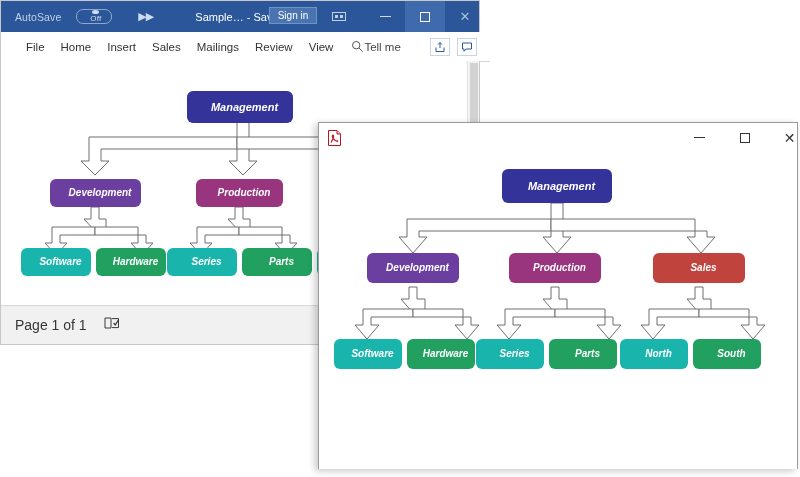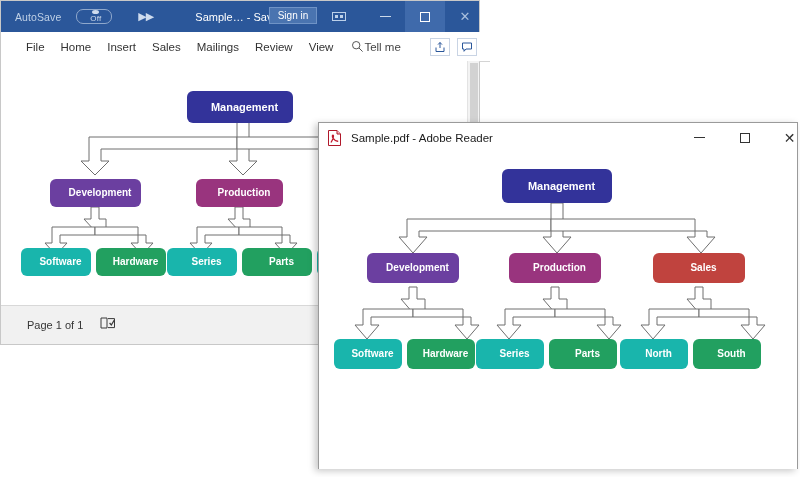--- a/index.html
+++ b/index.html
@@ -89,7 +89,7 @@
   
   .chart{position:absolute;}
   .node{position:absolute;border-radius:6px;display:flex;align-items:center;
-        justify-content:center;color:#ffffff;font-weight:bold;
+        justify-content:center;color:#ffffff;font-style:italic;font-weight:bold;
         box-sizing:border-box;white-space:nowrap;padding-left:9px;}
   .node span{display:block;line-height:1;}
   svg.conn{position:absolute;left:0;top:0;overflow:visible;pointer-events:none;}

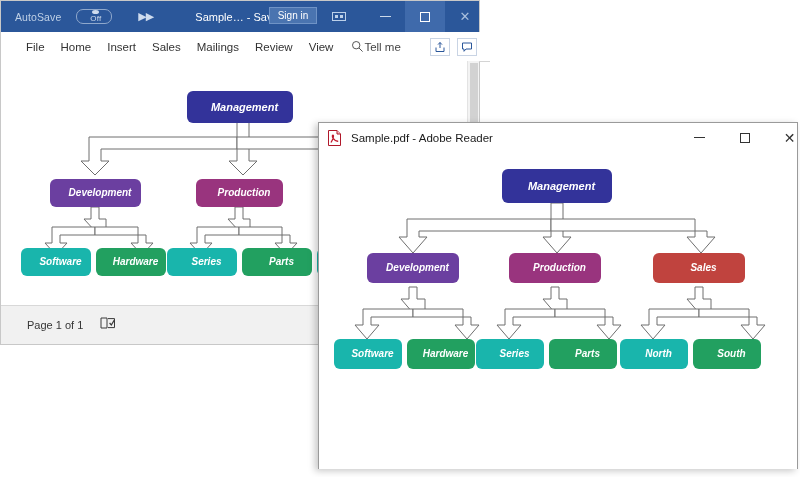--- a/index.html
+++ b/index.html
@@ -286,7 +286,6 @@
       <path d="M10 0.5 L10 4 L13.5 4" fill="#f1c2c6" stroke="#b0182a" stroke-width="1"></path>
       <path d="M4 12.5 C6 9 7 6 6.2 5.2 C5.4 4.6 4.8 6.4 6.2 8.4 C7.6 10.4 9.6 11.4 11.2 11.2" fill="none" stroke="#c0192c" stroke-width="1.3"></path>
     </svg>
-    <div class="ad-title noselect">Sample.pdf - Adobe Reader</div>
 
     <div class="ad-btn min">
       <div class="ad-glyph-min"></div>

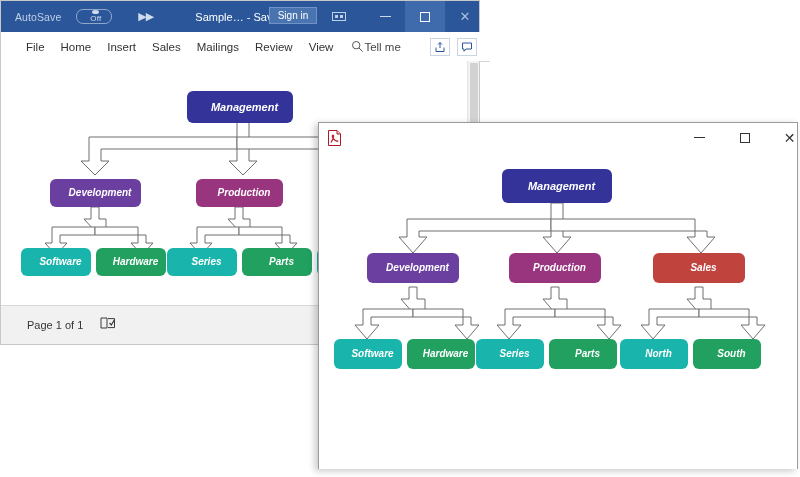--- a/index.html
+++ b/index.html
@@ -62,7 +62,7 @@
   #word-status{position:absolute;left:0;top:304px;width:478px;height:39px;
                background:#f1f1f1;border-top:1px solid #d8d8d8;box-sizing:border-box;
                display:flex;align-items:center;}
-  .st-page{color:#363636;font-size:11px;margin-left:26px;}
+  .st-page{color:#363636;font-size:14px;margin-left:14px;}
   .st-proof{margin-left:17px;}
   #word-viewbtns{position:absolute;right:22px;top:8px;display:flex;align-items:center;gap:0px;}
   .view-btn{width:30px;height:23px;display:flex;align-items:center;justify-content:center;}

